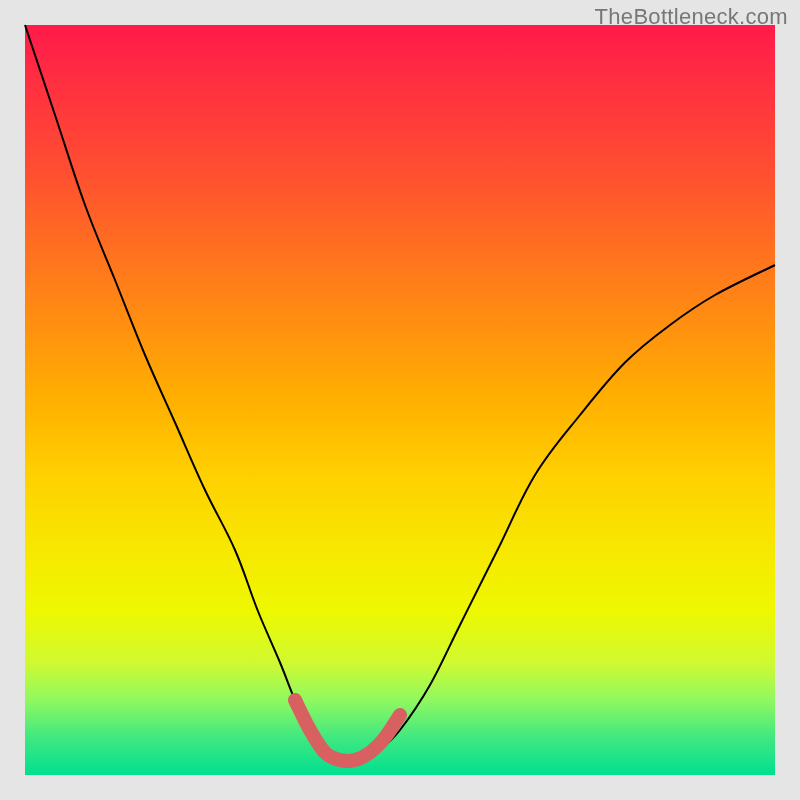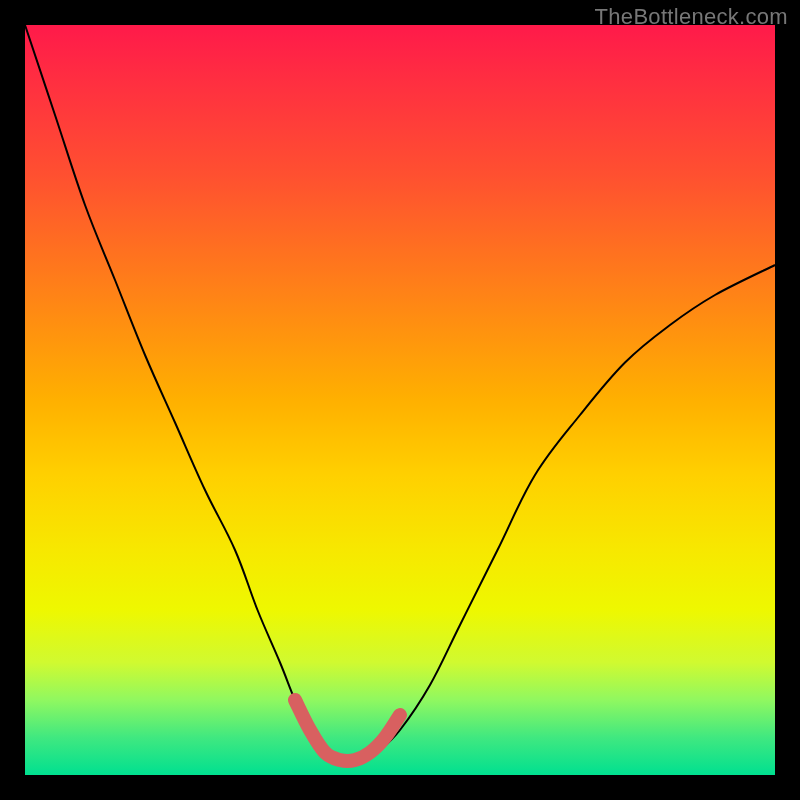--- a/index.html
+++ b/index.html
@@ -12,7 +12,7 @@
     position: relative;
     width: 800px;
     height: 800px;
-    background: #000000;
+    background: #e5e5e5;
   }
   .plot {
     position: absolute;

